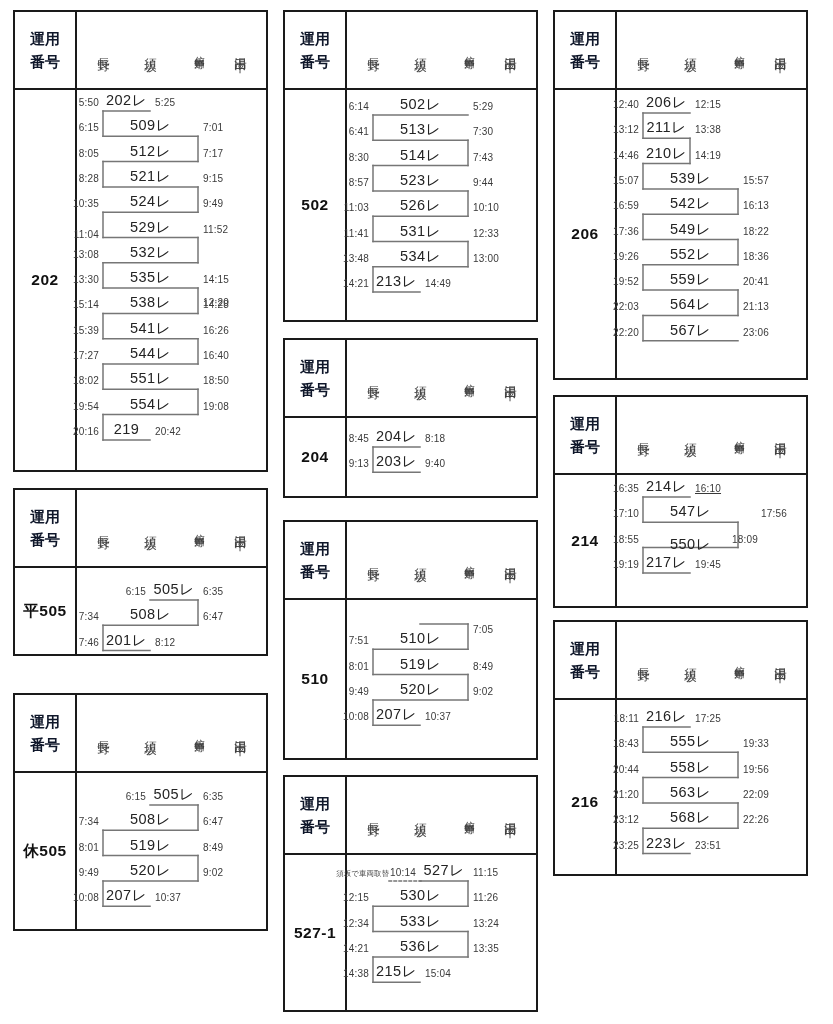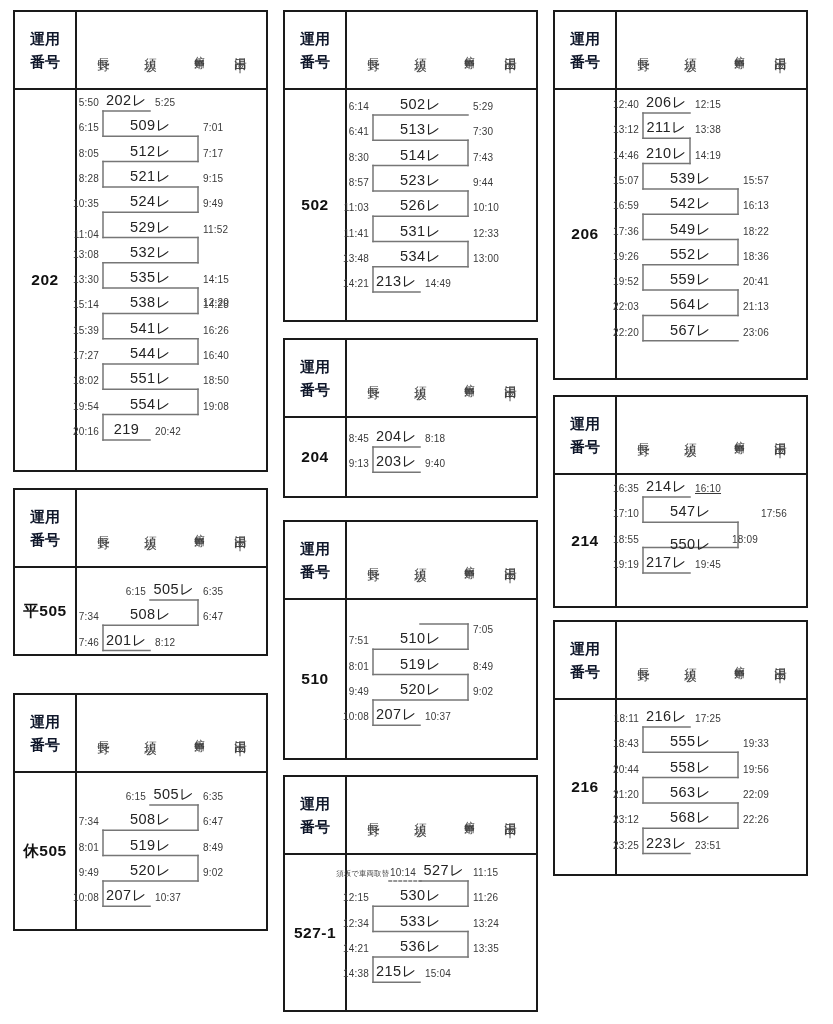--- a/index.html
+++ b/index.html
@@ -425,7 +425,7 @@
         <div class="station" style="left: 225px;">湯田中</div>
       </div>
       <div class="col-divider"></div>
-      <div class="box-id" style="top: 165px;">216</div>
+      <div class="box-id" style="top: 180px;">216</div>
       <svg width="251" height="174" class="diagram">
         <line x1="88" y1="27" x2="135" y2="27" style="stroke: var(--run_line); stroke-width: 1.5; stroke-linecap: square;"></line>
         <line x1="88" y1="52.3" x2="183" y2="52.3" style="stroke: var(--run_line); stroke-width: 1.5; stroke-linecap: square;"></line>

